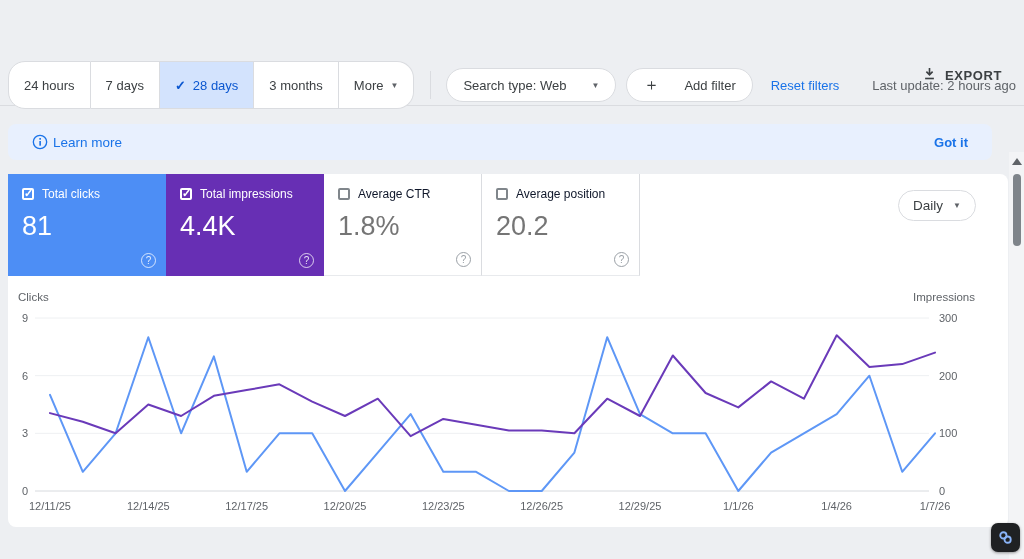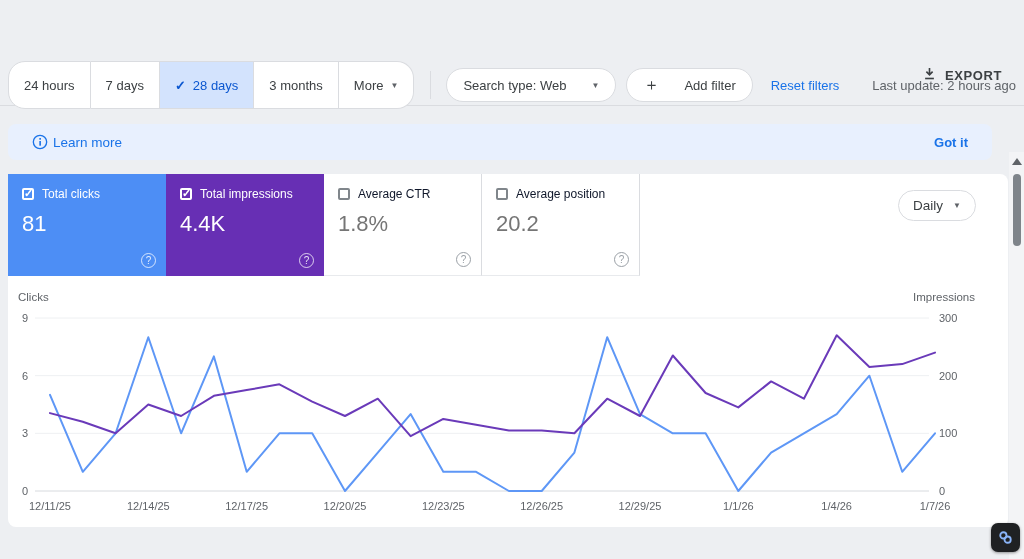--- a/index.html
+++ b/index.html
@@ -51,7 +51,7 @@
   .tile-label { font-size:12px; font-weight:500; }
   .tile.colored .tile-label { color:#fff; }
   .tile.white .tile-label { color:#0f172a; }
-  .tile-value { margin-top:10px; font-size:22px; font-weight:400; }
+  .tile-value { margin-top:10px; font-size:27px; font-weight:400; }
   .tile.colored .tile-value { color:#fff; }
   .tile.white .tile-value { color:#757575; }
   .help-icon { position:absolute; right:10px; bottom:8px; width:15px; height:15px; border-radius:50%;

